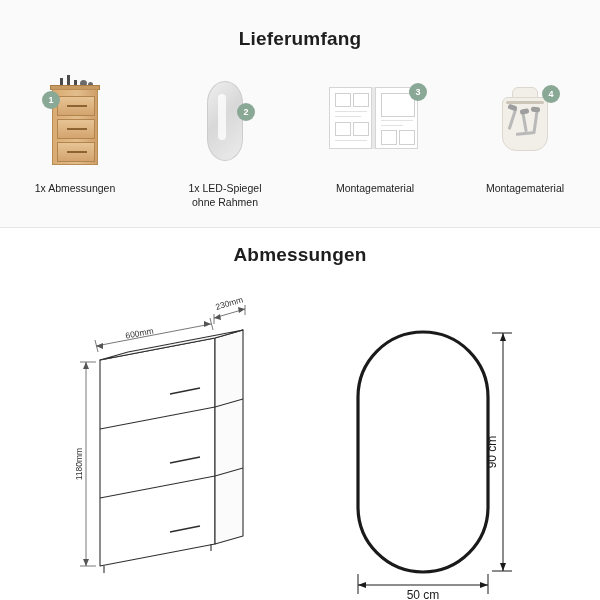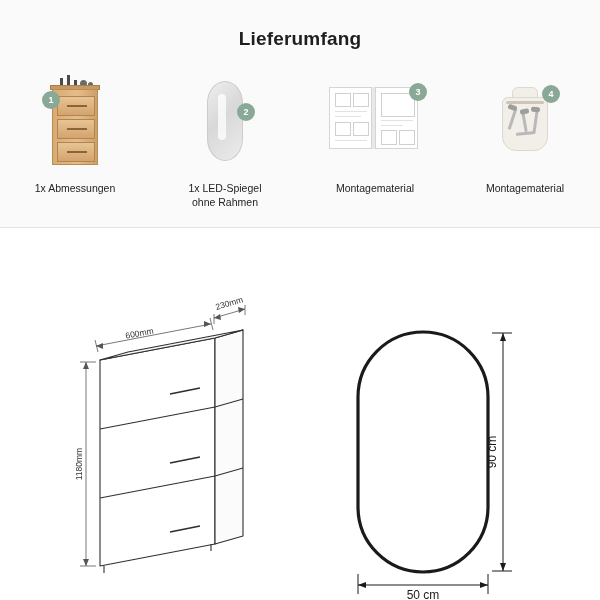--- a/index.html
+++ b/index.html
@@ -296,6 +296,7 @@
   </div>
 
   <div class="section-dimensions">
+    <div class="section-title dim-title">Abmessungen</div>
 
     <div class="dim-canvas">
       <svg class="dim-svg" width="600" height="328" viewBox="0 0 600 328" xmlns="http://www.w3.org/2000/svg">

